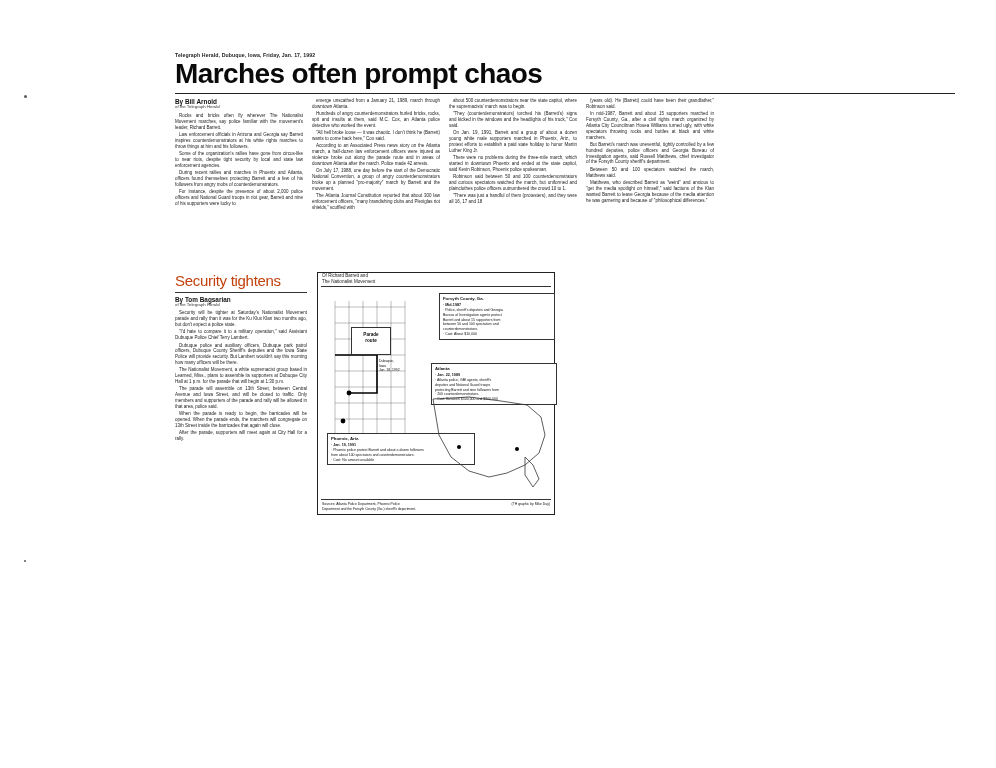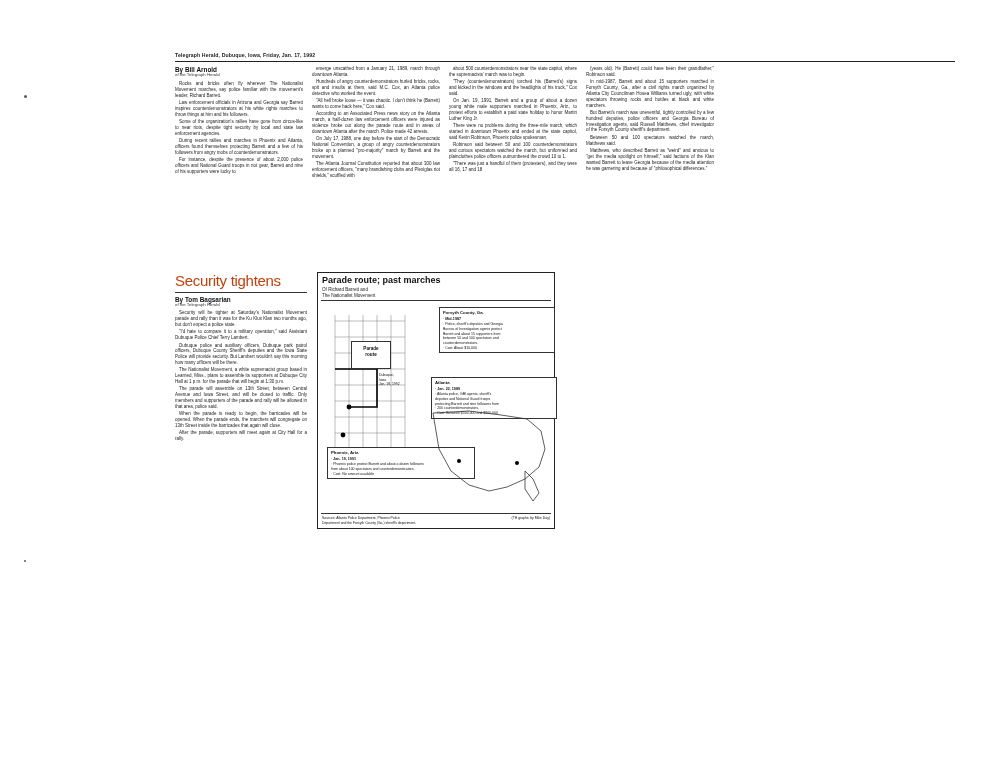--- a/index.html
+++ b/index.html
@@ -185,6 +185,7 @@
 
   <div class="newspaper">
     <div class="slug">Telegraph Herald, Dubuque, Iowa, Friday, Jan. 17, 1992</div>
+    <h1 class="headline">Marches often prompt chaos</h1>
     <div class="rule-top"></div>
 
     <div class="cols">

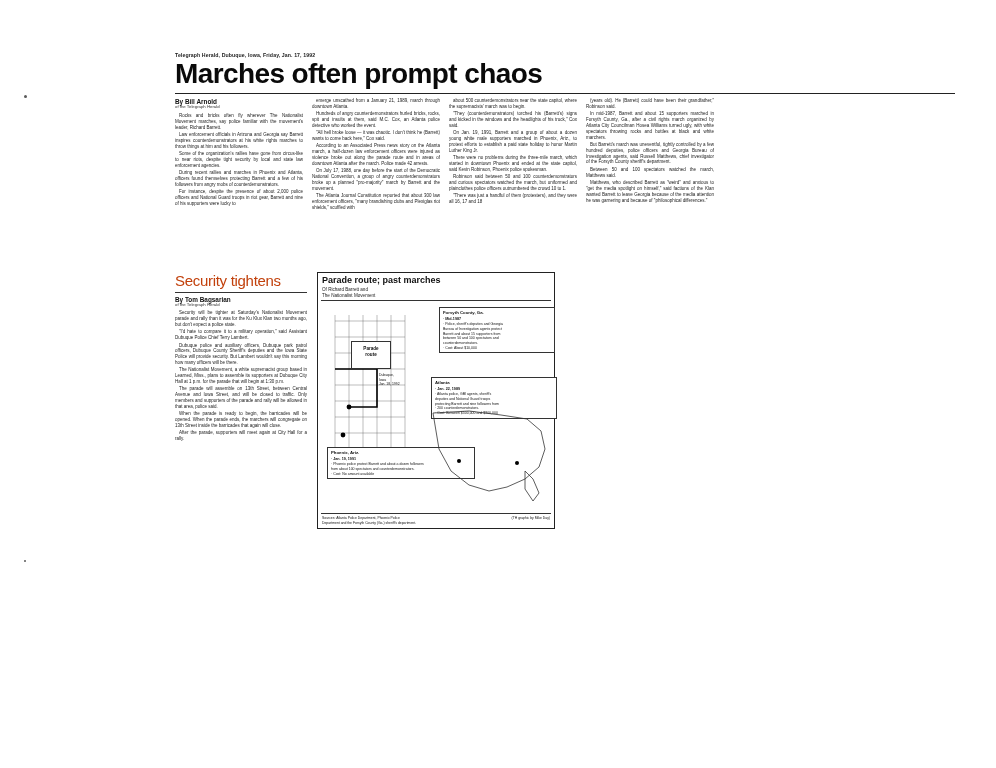--- a/index.html
+++ b/index.html
@@ -244,7 +244,6 @@
     </div>
 
     <div class="graphic">
-      <div class="graphic-title">Parade route; past marches</div>
       <div class="graphic-sub">Of Richard Barrett and<br>The Nationalist Movement</div>
 
       <div class="graphic-inner">

